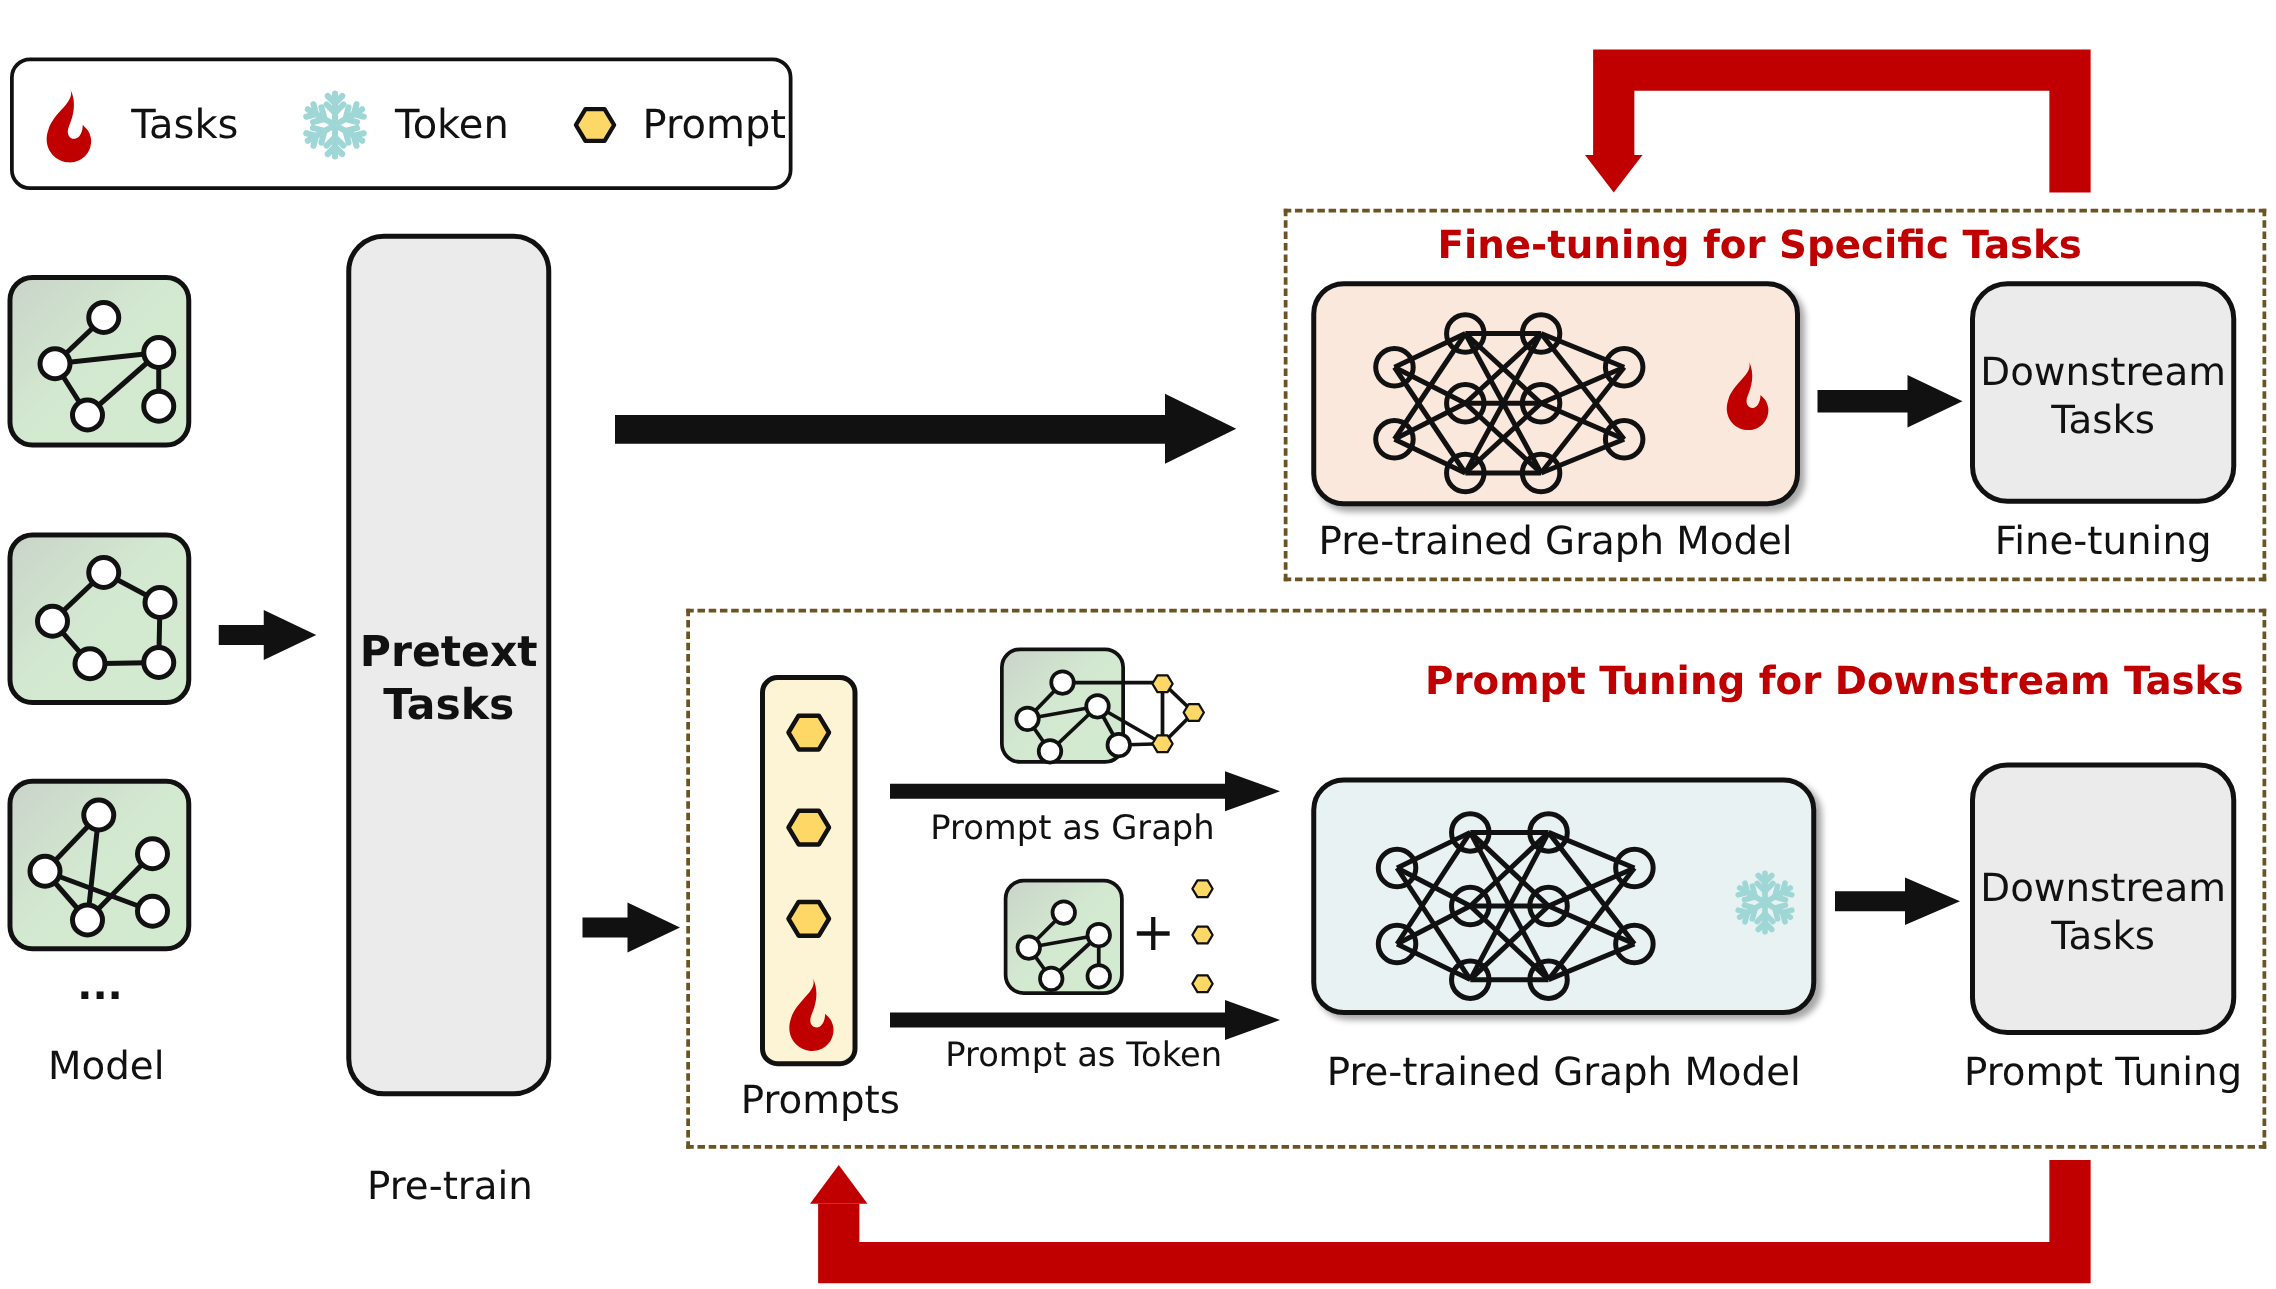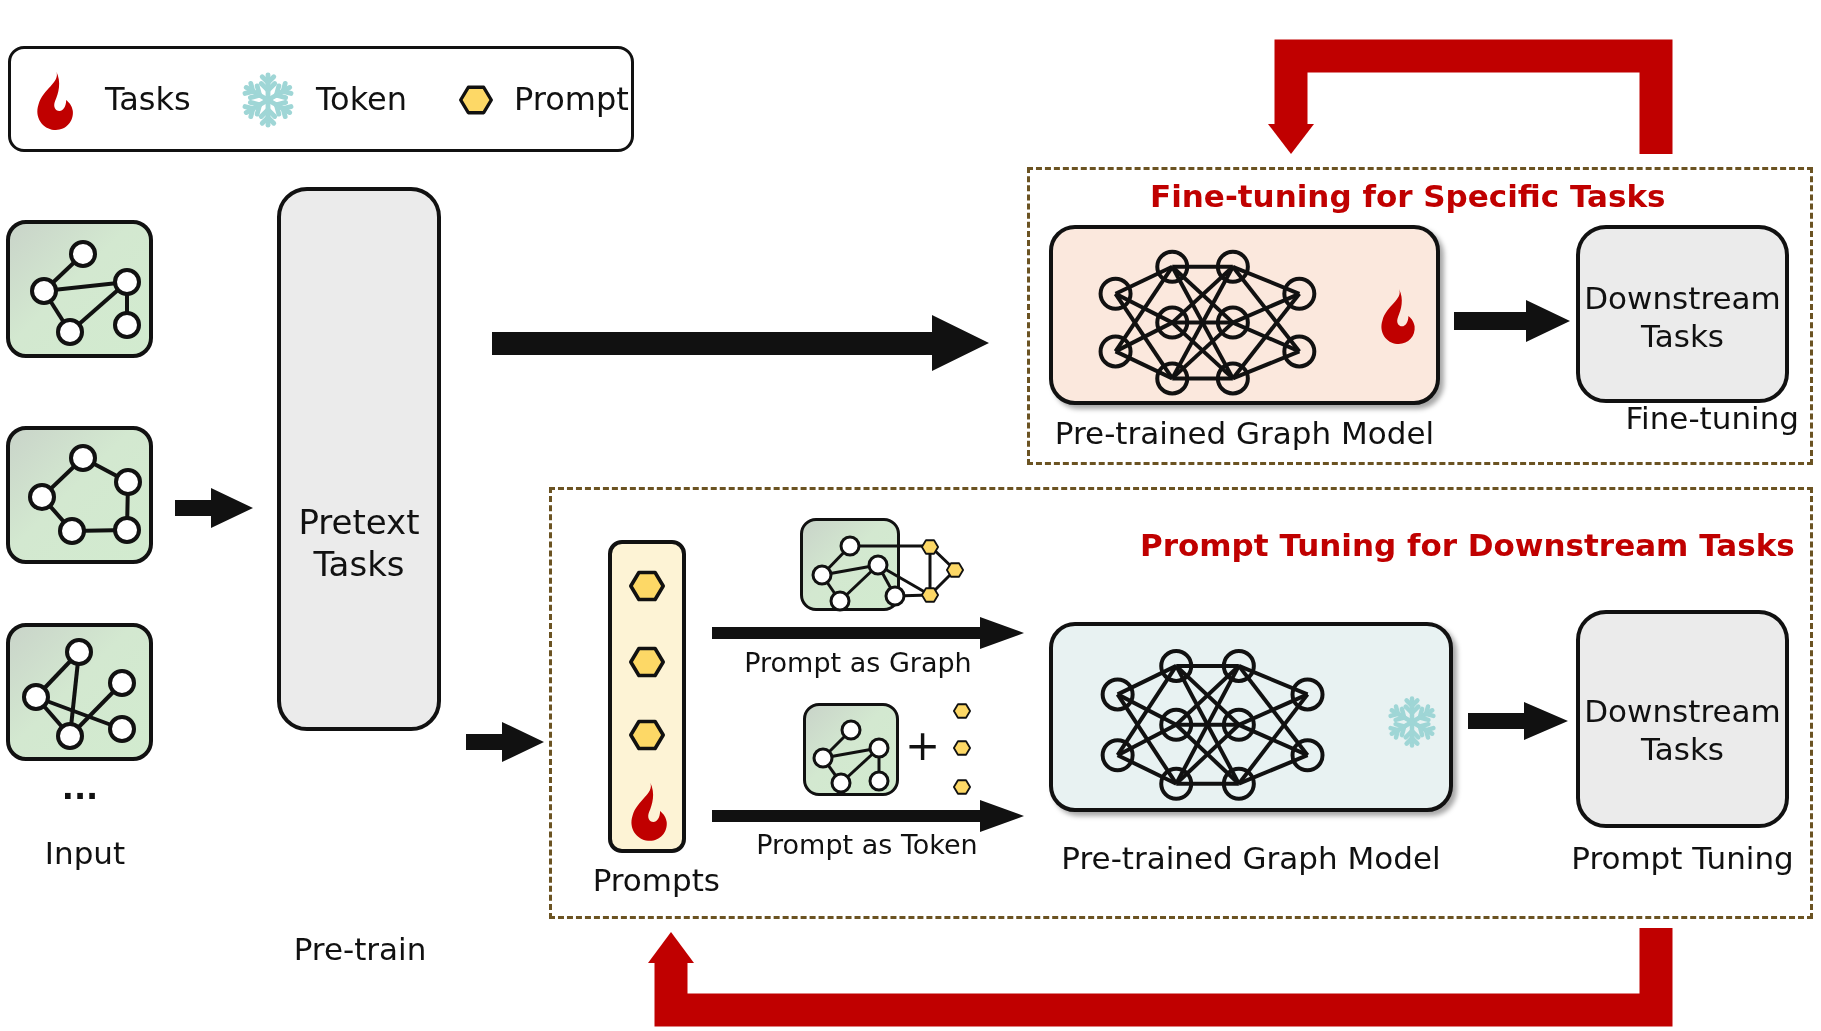--- a/index.html
+++ b/index.html
@@ -184,7 +184,7 @@
   <div class="center-label txt" style="top:48px;font-size:31px">Downstream</div>
   <div class="center-label txt" style="top:86px;font-size:31px">Tasks</div>
 </div>
-<div class="abs txt label" style="left:1566px;top:400px;width:233px;text-align:right">Fine-tuning</div>
+<div class="abs txt label" style="left:1566px;top:415px;width:233px;text-align:center">Fine-tuning</div>
 
 <div class="abs dash-box" style="left:549px;top:487px;width:1264px;height:432px"></div>
 <div class="abs txt red-title" style="left:1140px;top:527px;width:620px;text-align:center">Prompt Tuning for Downstream Tasks</div>

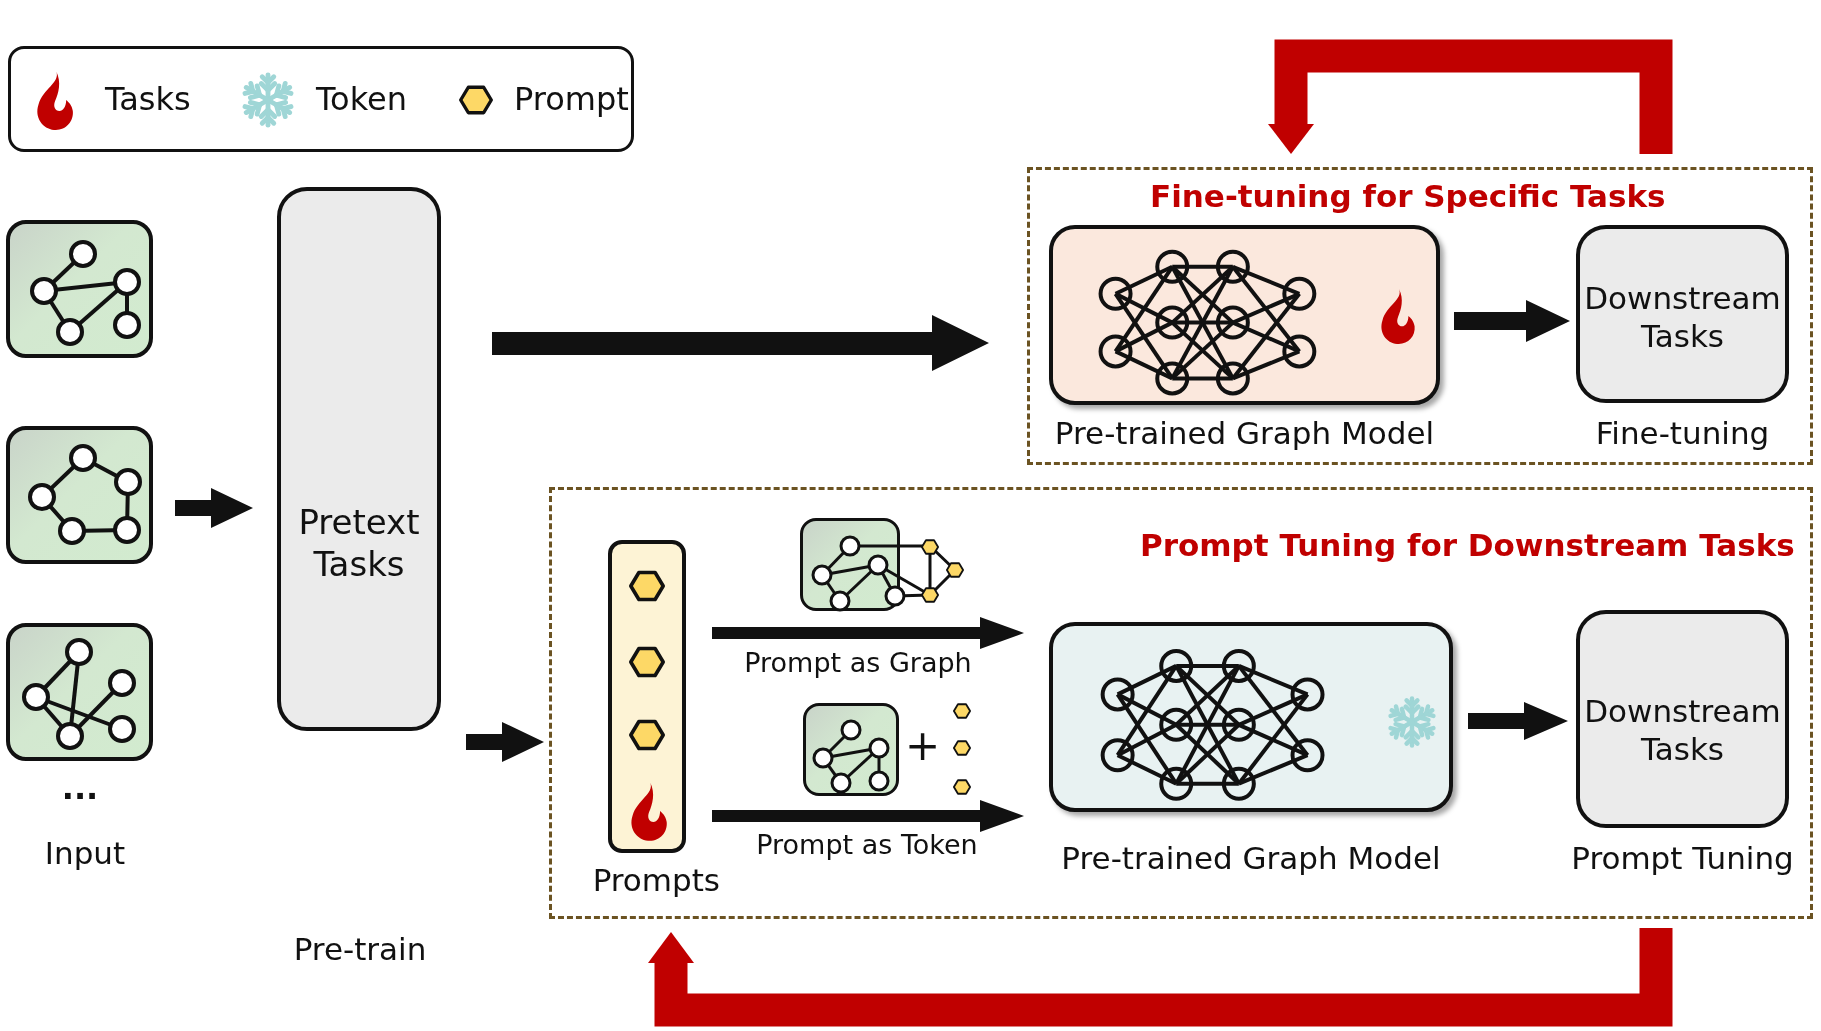--- a/index.html
+++ b/index.html
@@ -11,7 +11,7 @@
   .legend .item{position:absolute;top:0;height:100%;display:flex;align-items:center;font-size:32px;}
   .tile{border:4px solid #111;border-radius:20px;box-sizing:border-box;
         background:linear-gradient(135deg,#c9d4c9 0%,#d3e8d0 45%,#d2ebcf 100%);}
-  .pretext{left:277px;top:187px;width:164px;height:544px;border:4px solid #111;border-radius:30px;box-sizing:border-box;background:#ebebeb;}
+  .pretext{left:277px;top:187px;width:164px;height:690px;border:4px solid #111;border-radius:30px;box-sizing:border-box;background:#ebebeb;font-weight:bold;}
   .center-label{position:absolute;left:0;right:0;text-align:center;font-size:34px;line-height:42px;}
   .dash-box{border:3px dashed #6b5322;box-sizing:border-box;}
   .model{border:4px solid #111;border-radius:26px;box-sizing:border-box;box-shadow:4px 4px 5px rgba(0,0,0,0.35);}

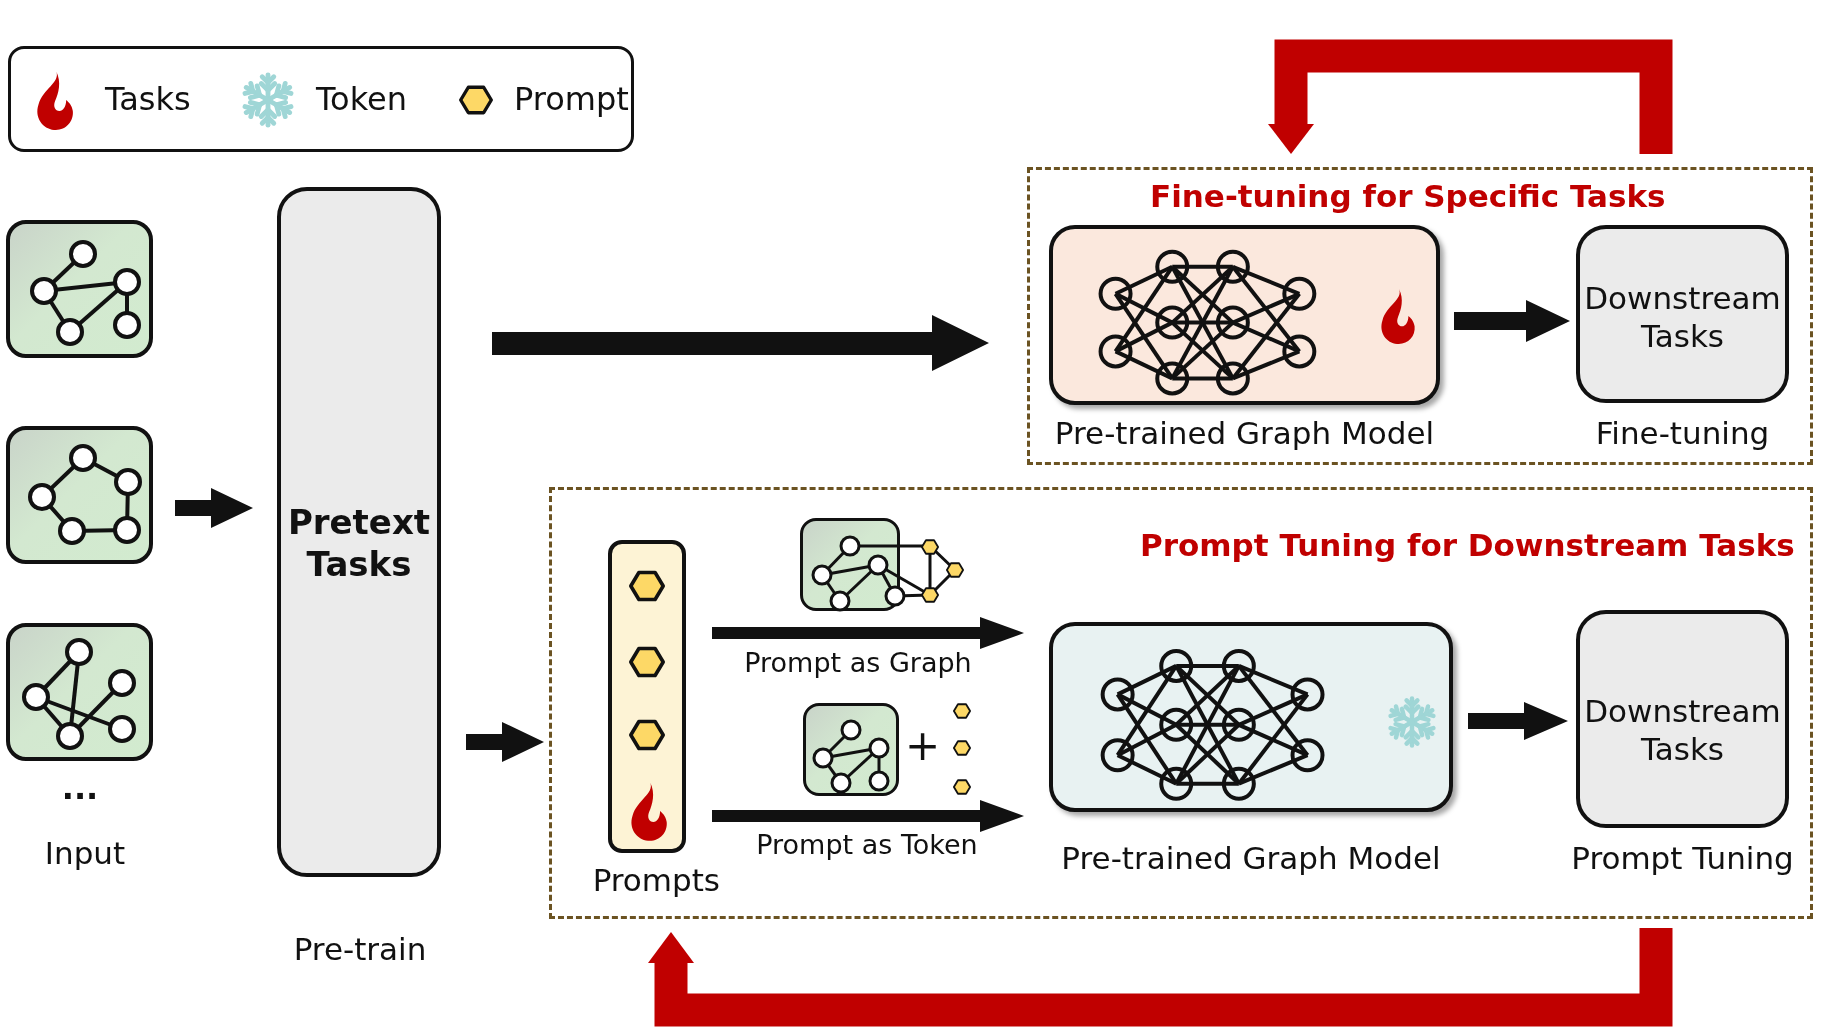--- a/index.html
+++ b/index.html
@@ -111,7 +111,7 @@
   </svg>
 </div>
 <div class="abs txt" style="left:40px;top:778px;width:80px;text-align:center;font-size:32px;font-weight:bold;line-height:20px">...</div>
-<div class="abs txt label" style="left:20px;top:835px;width:130px;text-align:center">Input</div>
+<div class="abs txt label" style="left:20px;top:835px;width:130px;text-align:center">Model</div>
 
 <svg style="left:175px;top:488px" width="80" height="40">
   <polygon points="0,12 36,12 36,0 78,20 36,40 36,28 0,28" fill="#111"></polygon>

